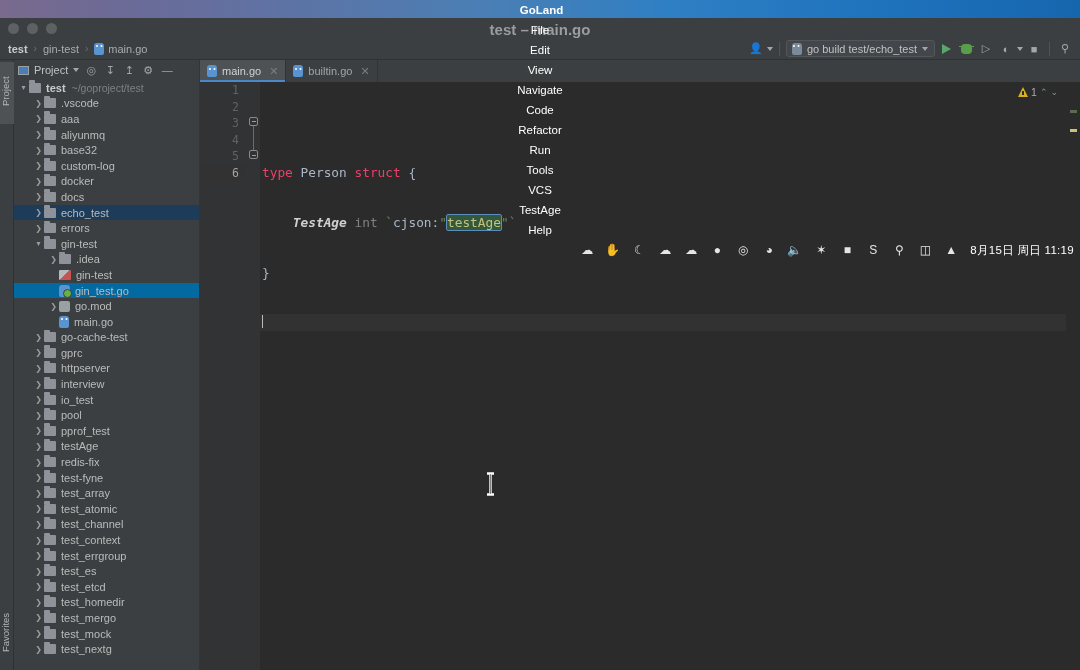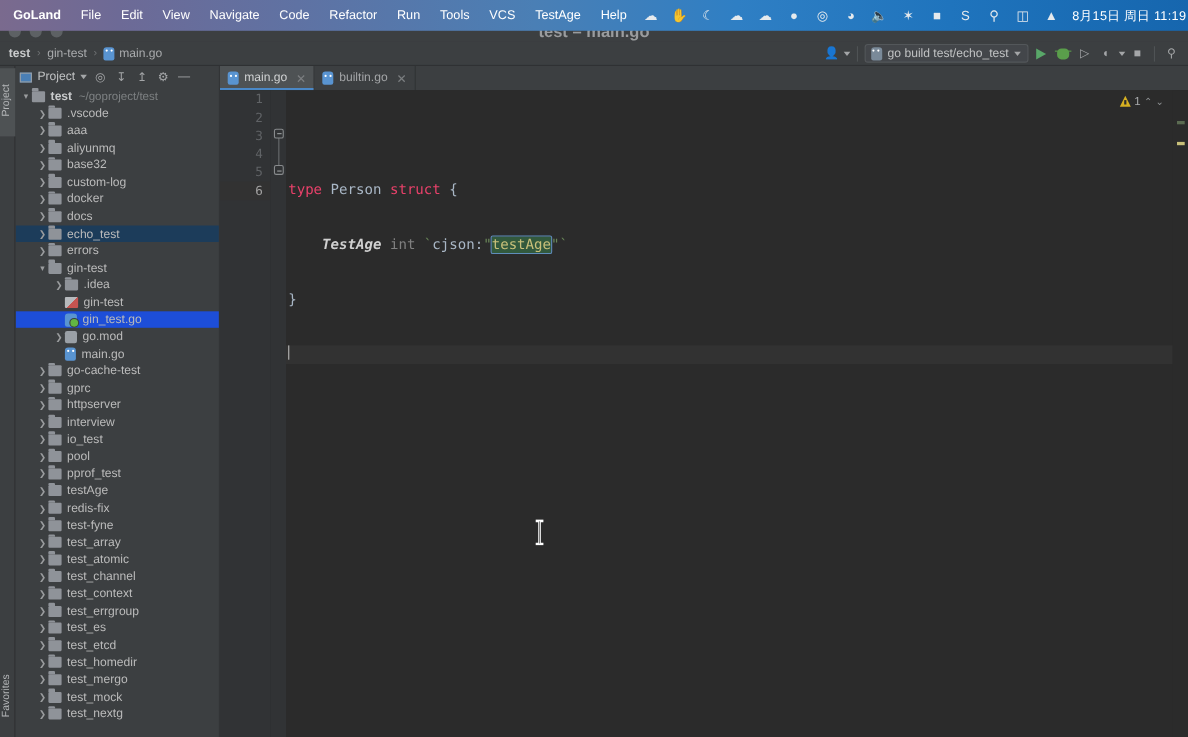--- a/index.html
+++ b/index.html
@@ -12,10 +12,11 @@
 
   
   #macbar {
-    position:absolute; top:0; left:0; width:1080px; height:28px;
+    position:absolute; top:0; left:0; width:1080px; height:18px;
     background:linear-gradient(to right,#7a6a8e 0%,#6d6a96 10%,#5f72a3 25%,#4a7fb5 45%,#2f7fc4 62%,#1f74bd 80%,#1666ae 100%);
     display:flex; align-items:center; font-size:11.5px; color:#ffffff;
     z-index:100;
+    flex-direction:column;
   }
   #macbar .mi { padding:0 9px; line-height:20px; white-space:nowrap; }
   #macbar .mi.app { font-weight:bold; padding-left:12px; }

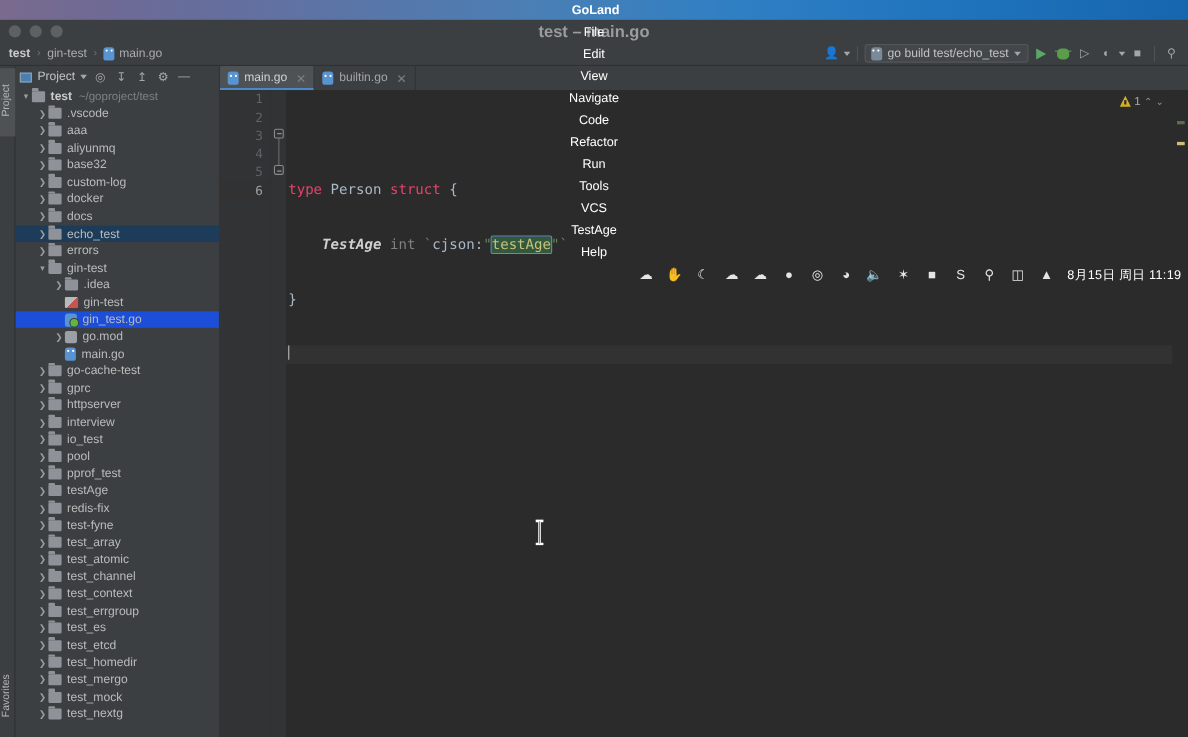--- a/index.html
+++ b/index.html
@@ -102,7 +102,7 @@
   #tree { position:absolute; top:20px; left:0; right:0; bottom:0; font-size:11px; }
   .row { height:15.6px; display:flex; align-items:center; white-space:nowrap; padding-left:4px; }
   .row.sel-blue { background:#1c3c5a; }
-  .row.sel-green { background:#1d4ed8; }
+  .row.sel-green { background:#0369a1; }
   .arrow {
     width:11px; flex:none; text-align:center; color:#9a9c9e; font-size:8px; line-height:15px;
   }

